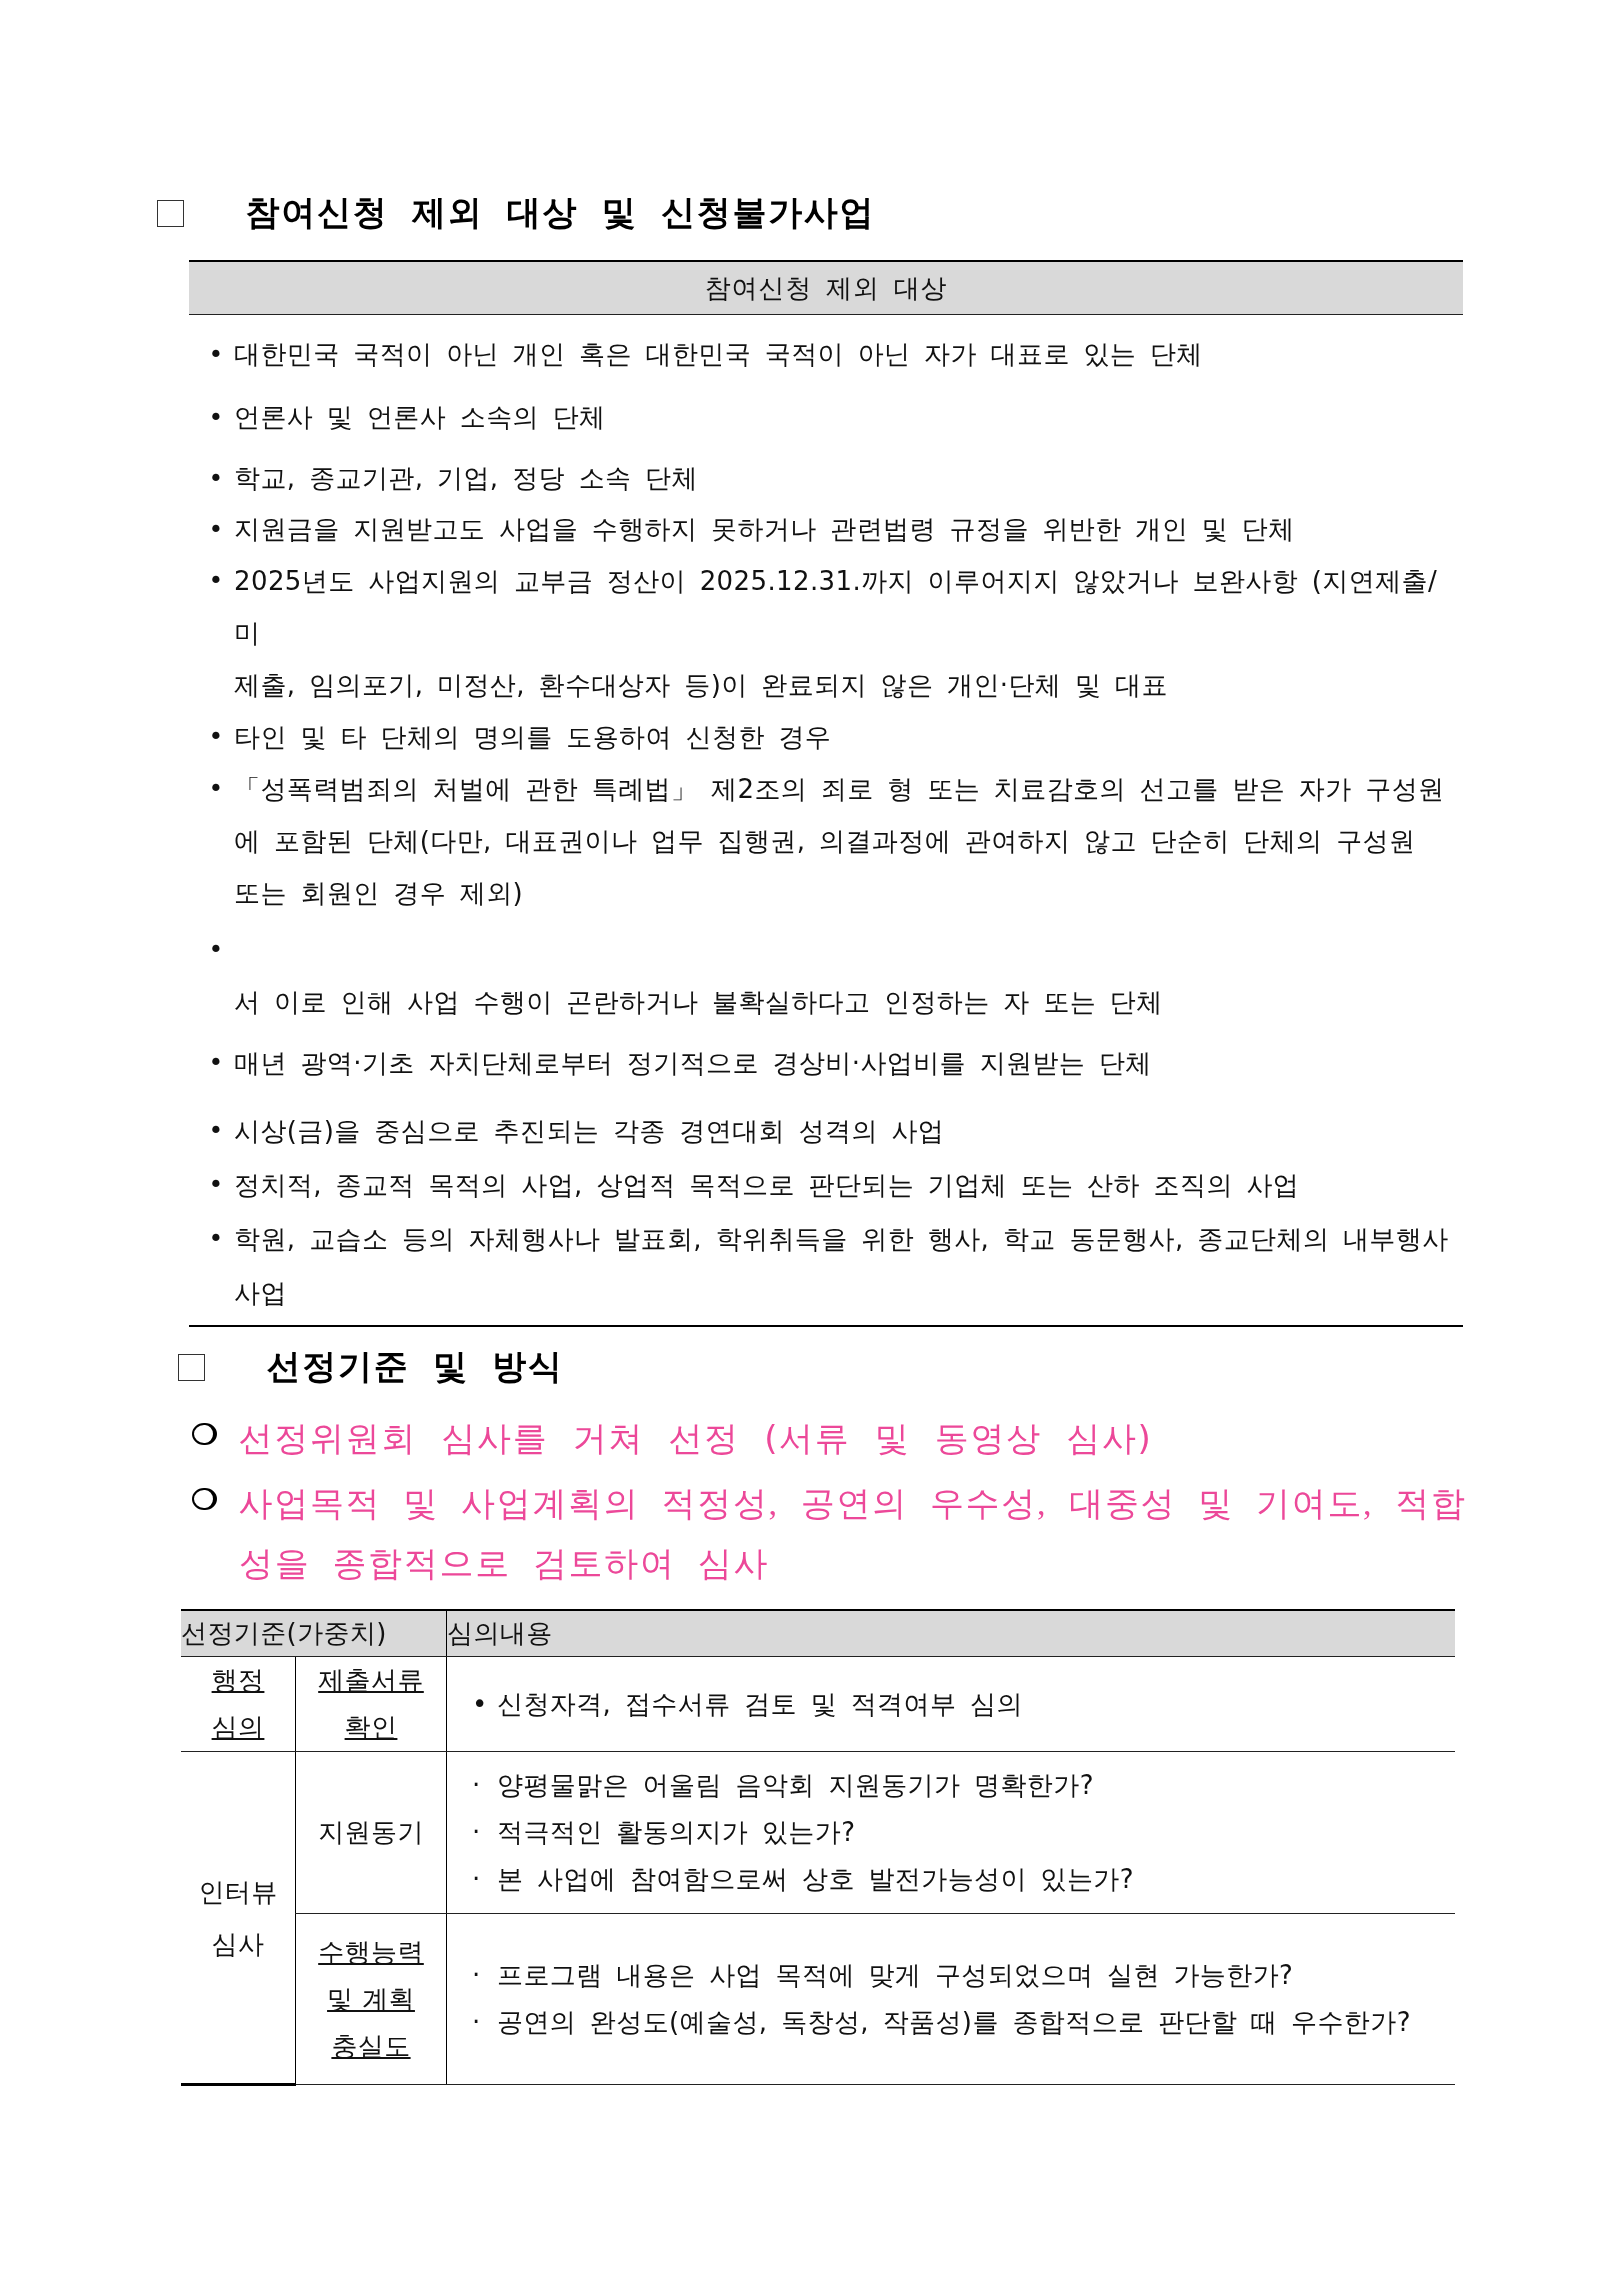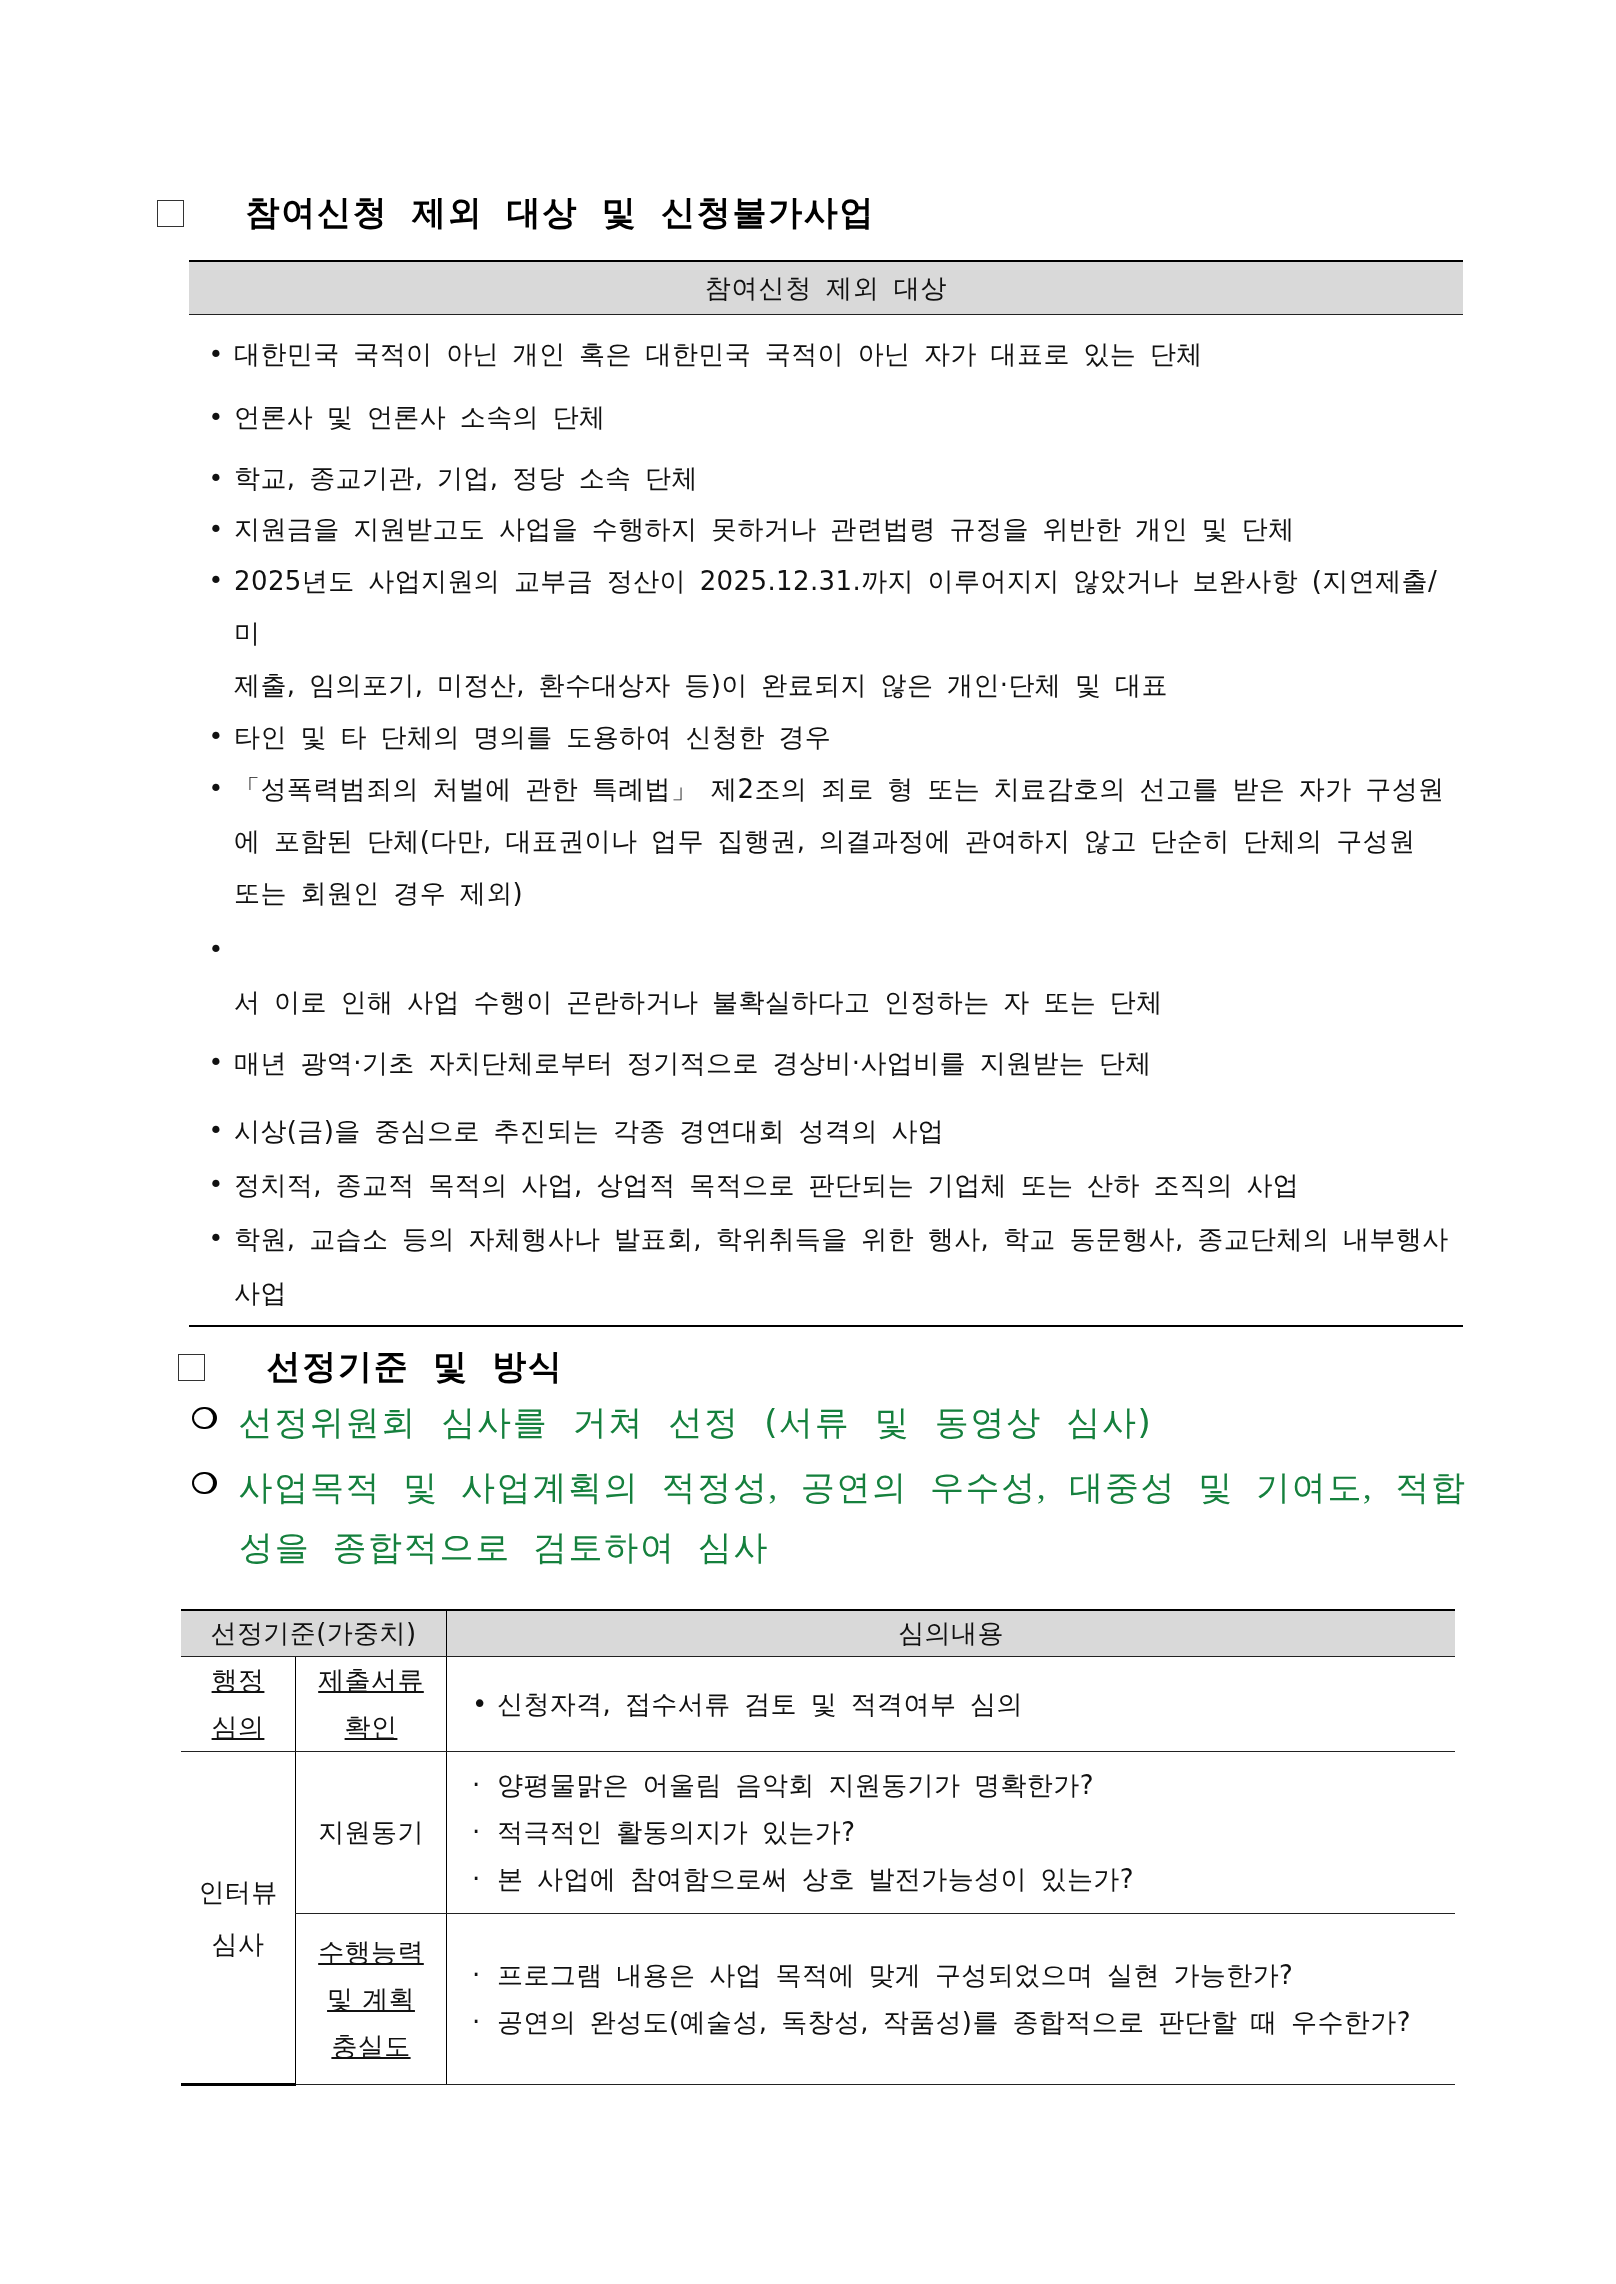--- a/index.html
+++ b/index.html
@@ -39,7 +39,7 @@
 
     .circle-item {
       position: absolute; left: 192px; font-size: 34px; letter-spacing: 1.7px;
-      word-spacing: 11.8px; color: #15803d;
+      word-spacing: 11.8px; color: #ec4899; margin-top: 16px;
     }
     .circle-item .glyph {
       display: inline-block; width: 18.5px; height: 18.5px; border: 2.5px solid #000;

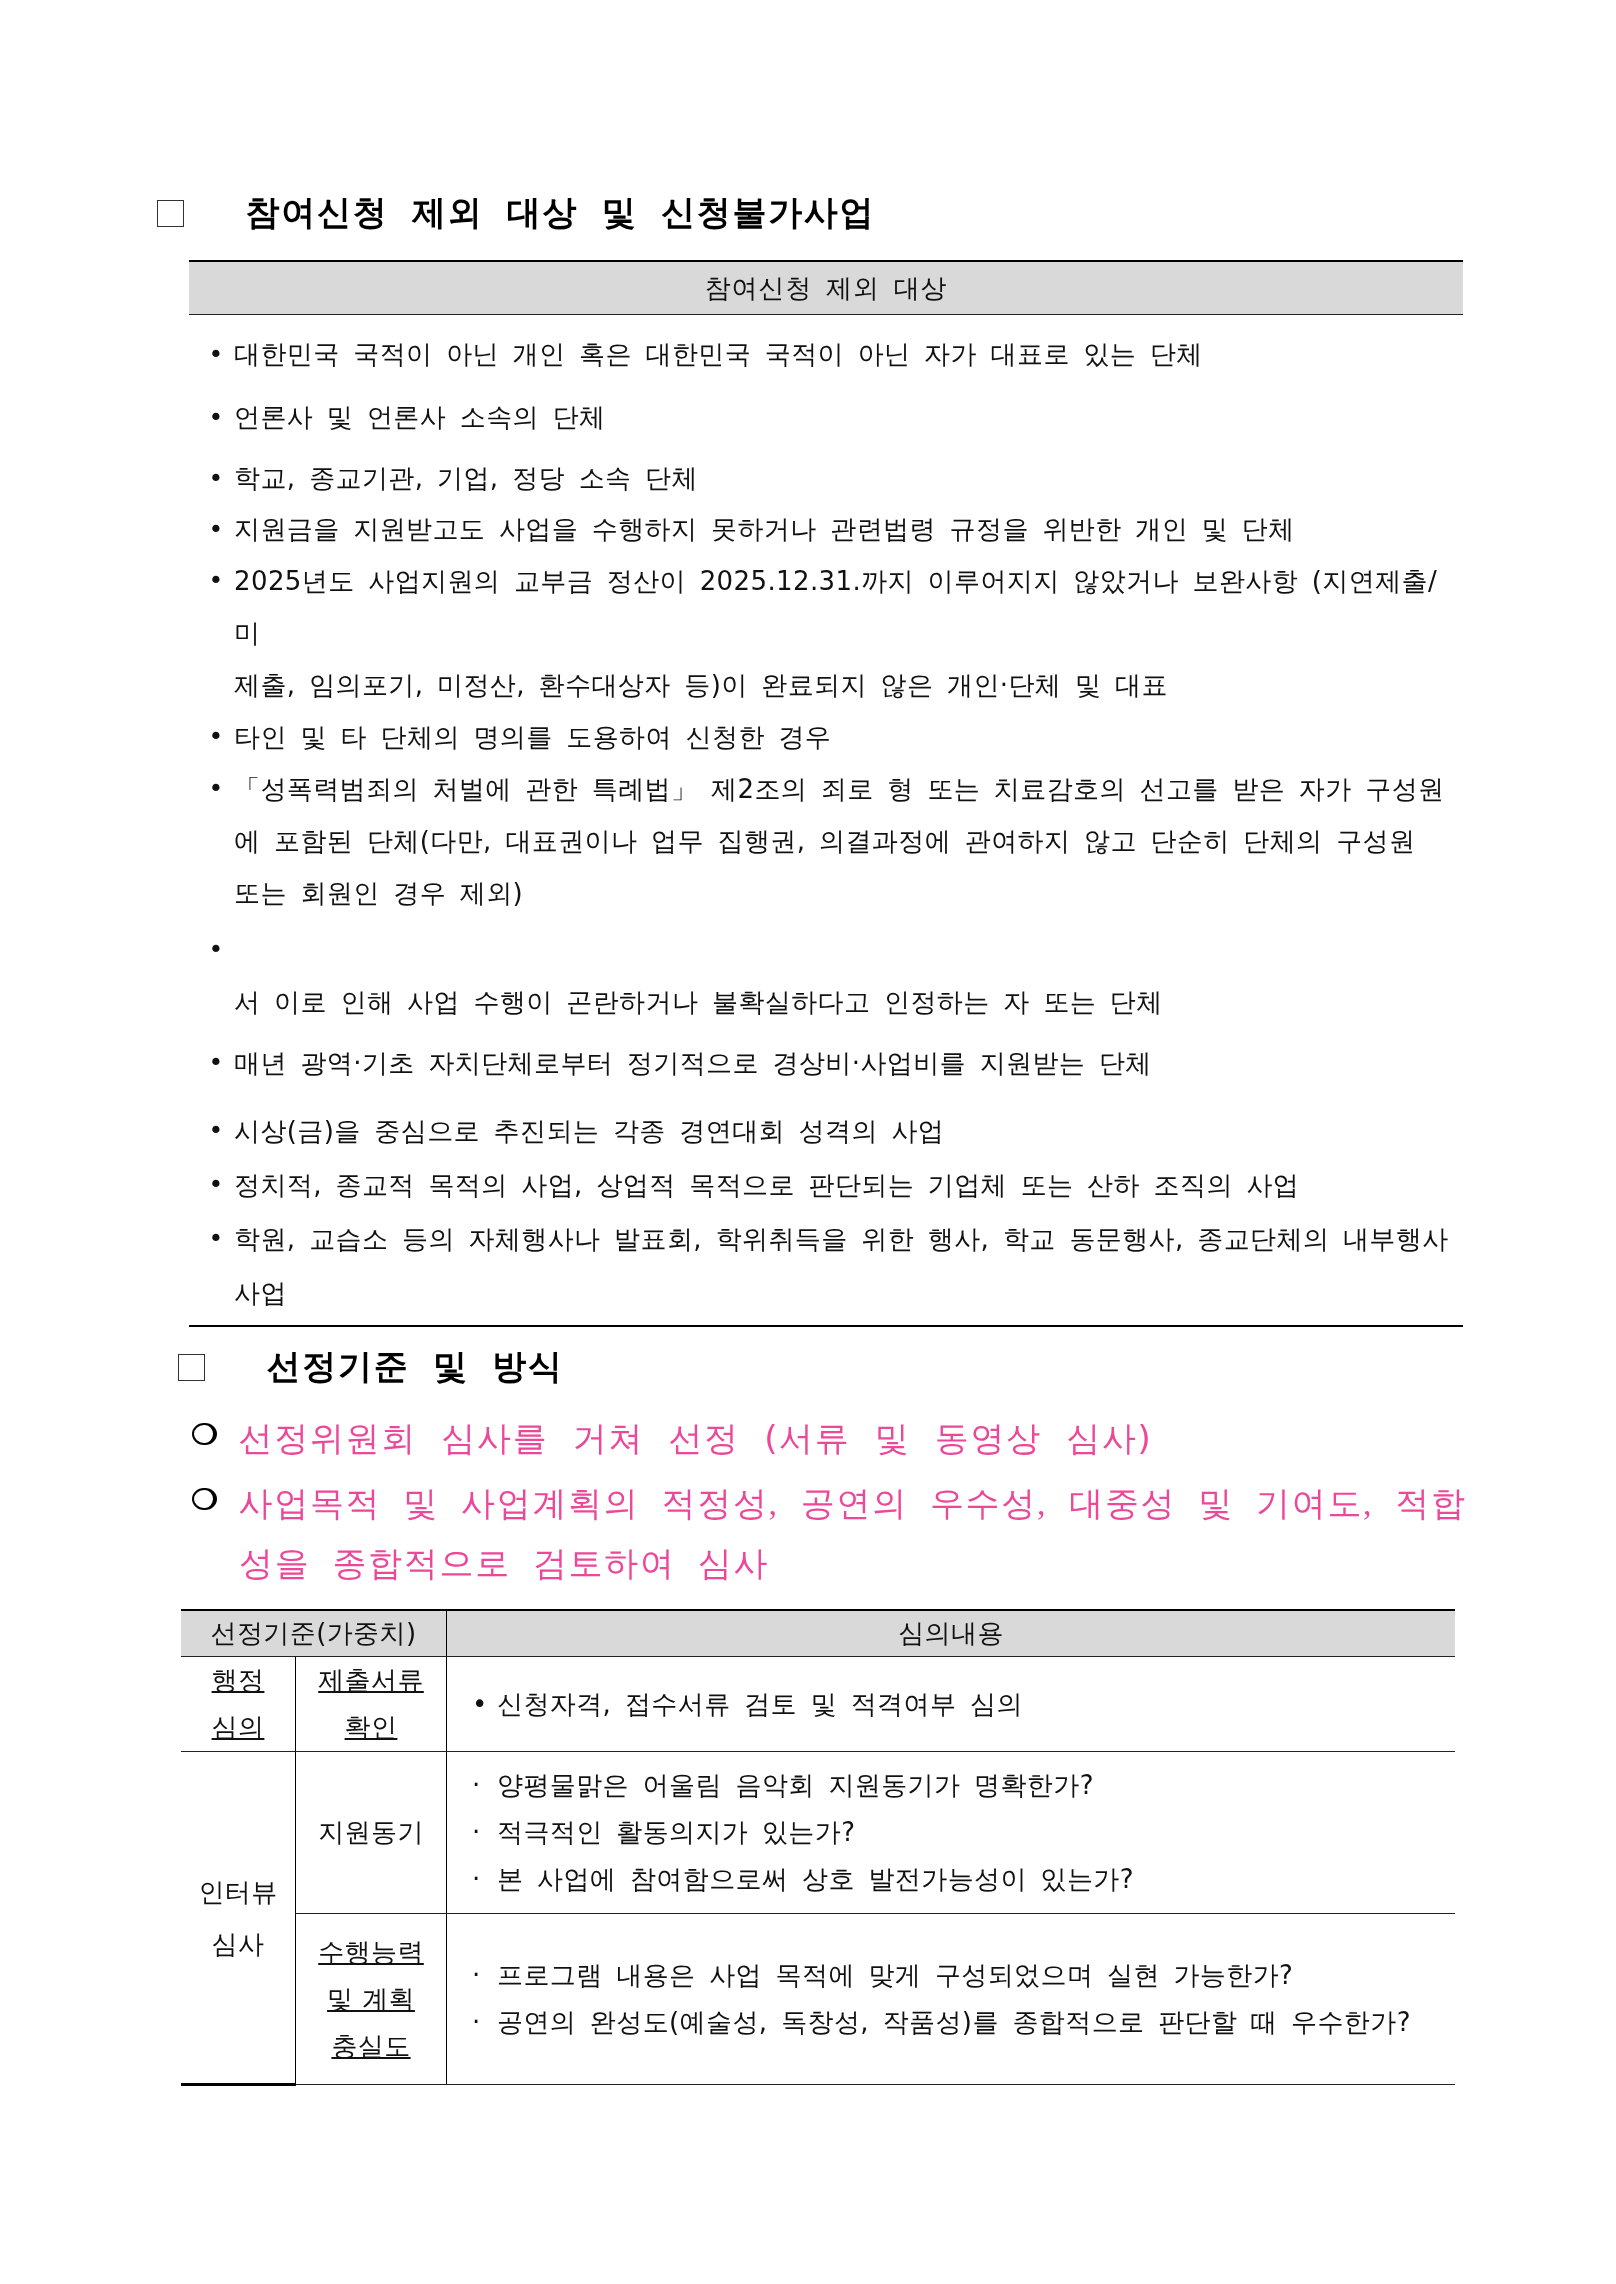--- a/index.html
+++ b/index.html
@@ -56,7 +56,7 @@
     .t2 th {
       background: #d9d9d9; font-weight: normal; height: 45px;
       border-top: 2.5px solid #000; border-bottom: 1.7px solid #222;
-      text-align: center; padding: 0;
+      text-align: left; padding: 0;
     }
     .t2 td { padding: 0; vertical-align: middle; }
     .c1 { width: 114px; text-align: center; }

